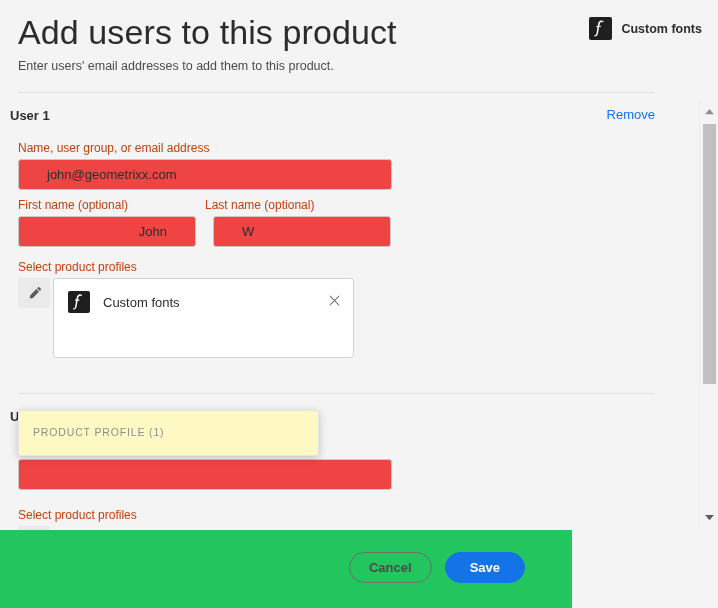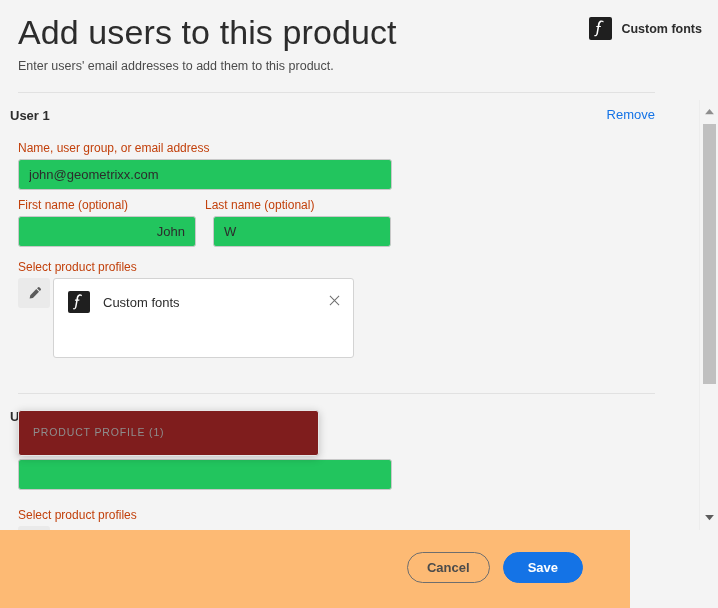--- a/index.html
+++ b/index.html
@@ -125,13 +125,13 @@
   .text-input {
     position: absolute;
     height: 31px;
-    background: #22c55e;
+    background: #ef4444;
     border: 1px solid #c8c8c8;
     border-radius: 3px;
     font-family: "Liberation Sans", sans-serif;
     font-size: 13px;
     color: #2c2c2c;
-    padding: 0 10px;
+    padding: 0 28px;
     outline: none;
   }
 

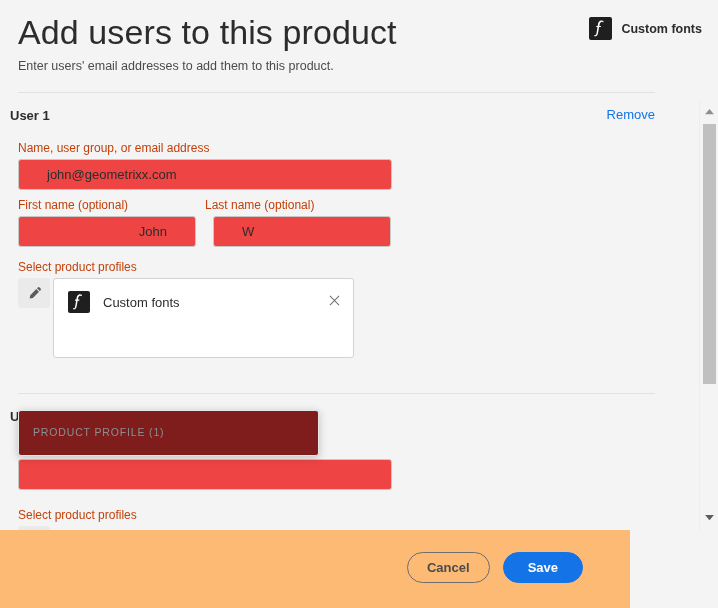--- a/index.html
+++ b/index.html
@@ -212,7 +212,7 @@
     left: 18px;
     top: 318px;
     width: 301px;
-    background: #7f1d1d;
+    background: #fef9c3;
     border: 1px solid #e6e6e6;
     border-radius: 3px;
     box-shadow: 0 2px 9px rgba(0,0,0,0.22);

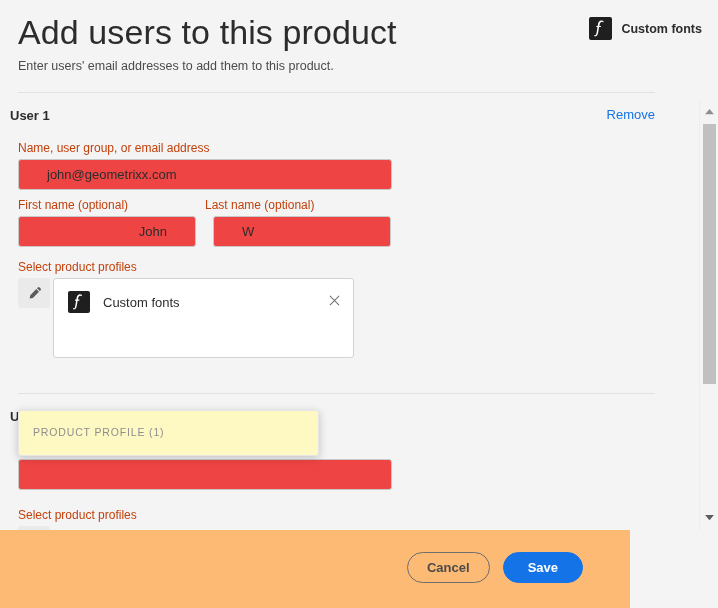--- a/index.html
+++ b/index.html
@@ -303,9 +303,9 @@
     position: absolute;
     left: 0;
     bottom: 0;
-    width: 630px;
+    width: 572px;
     height: 78px;
-    background: #fdba74;
+    background: #22c55e;
   }
 
   .footer-actions {

